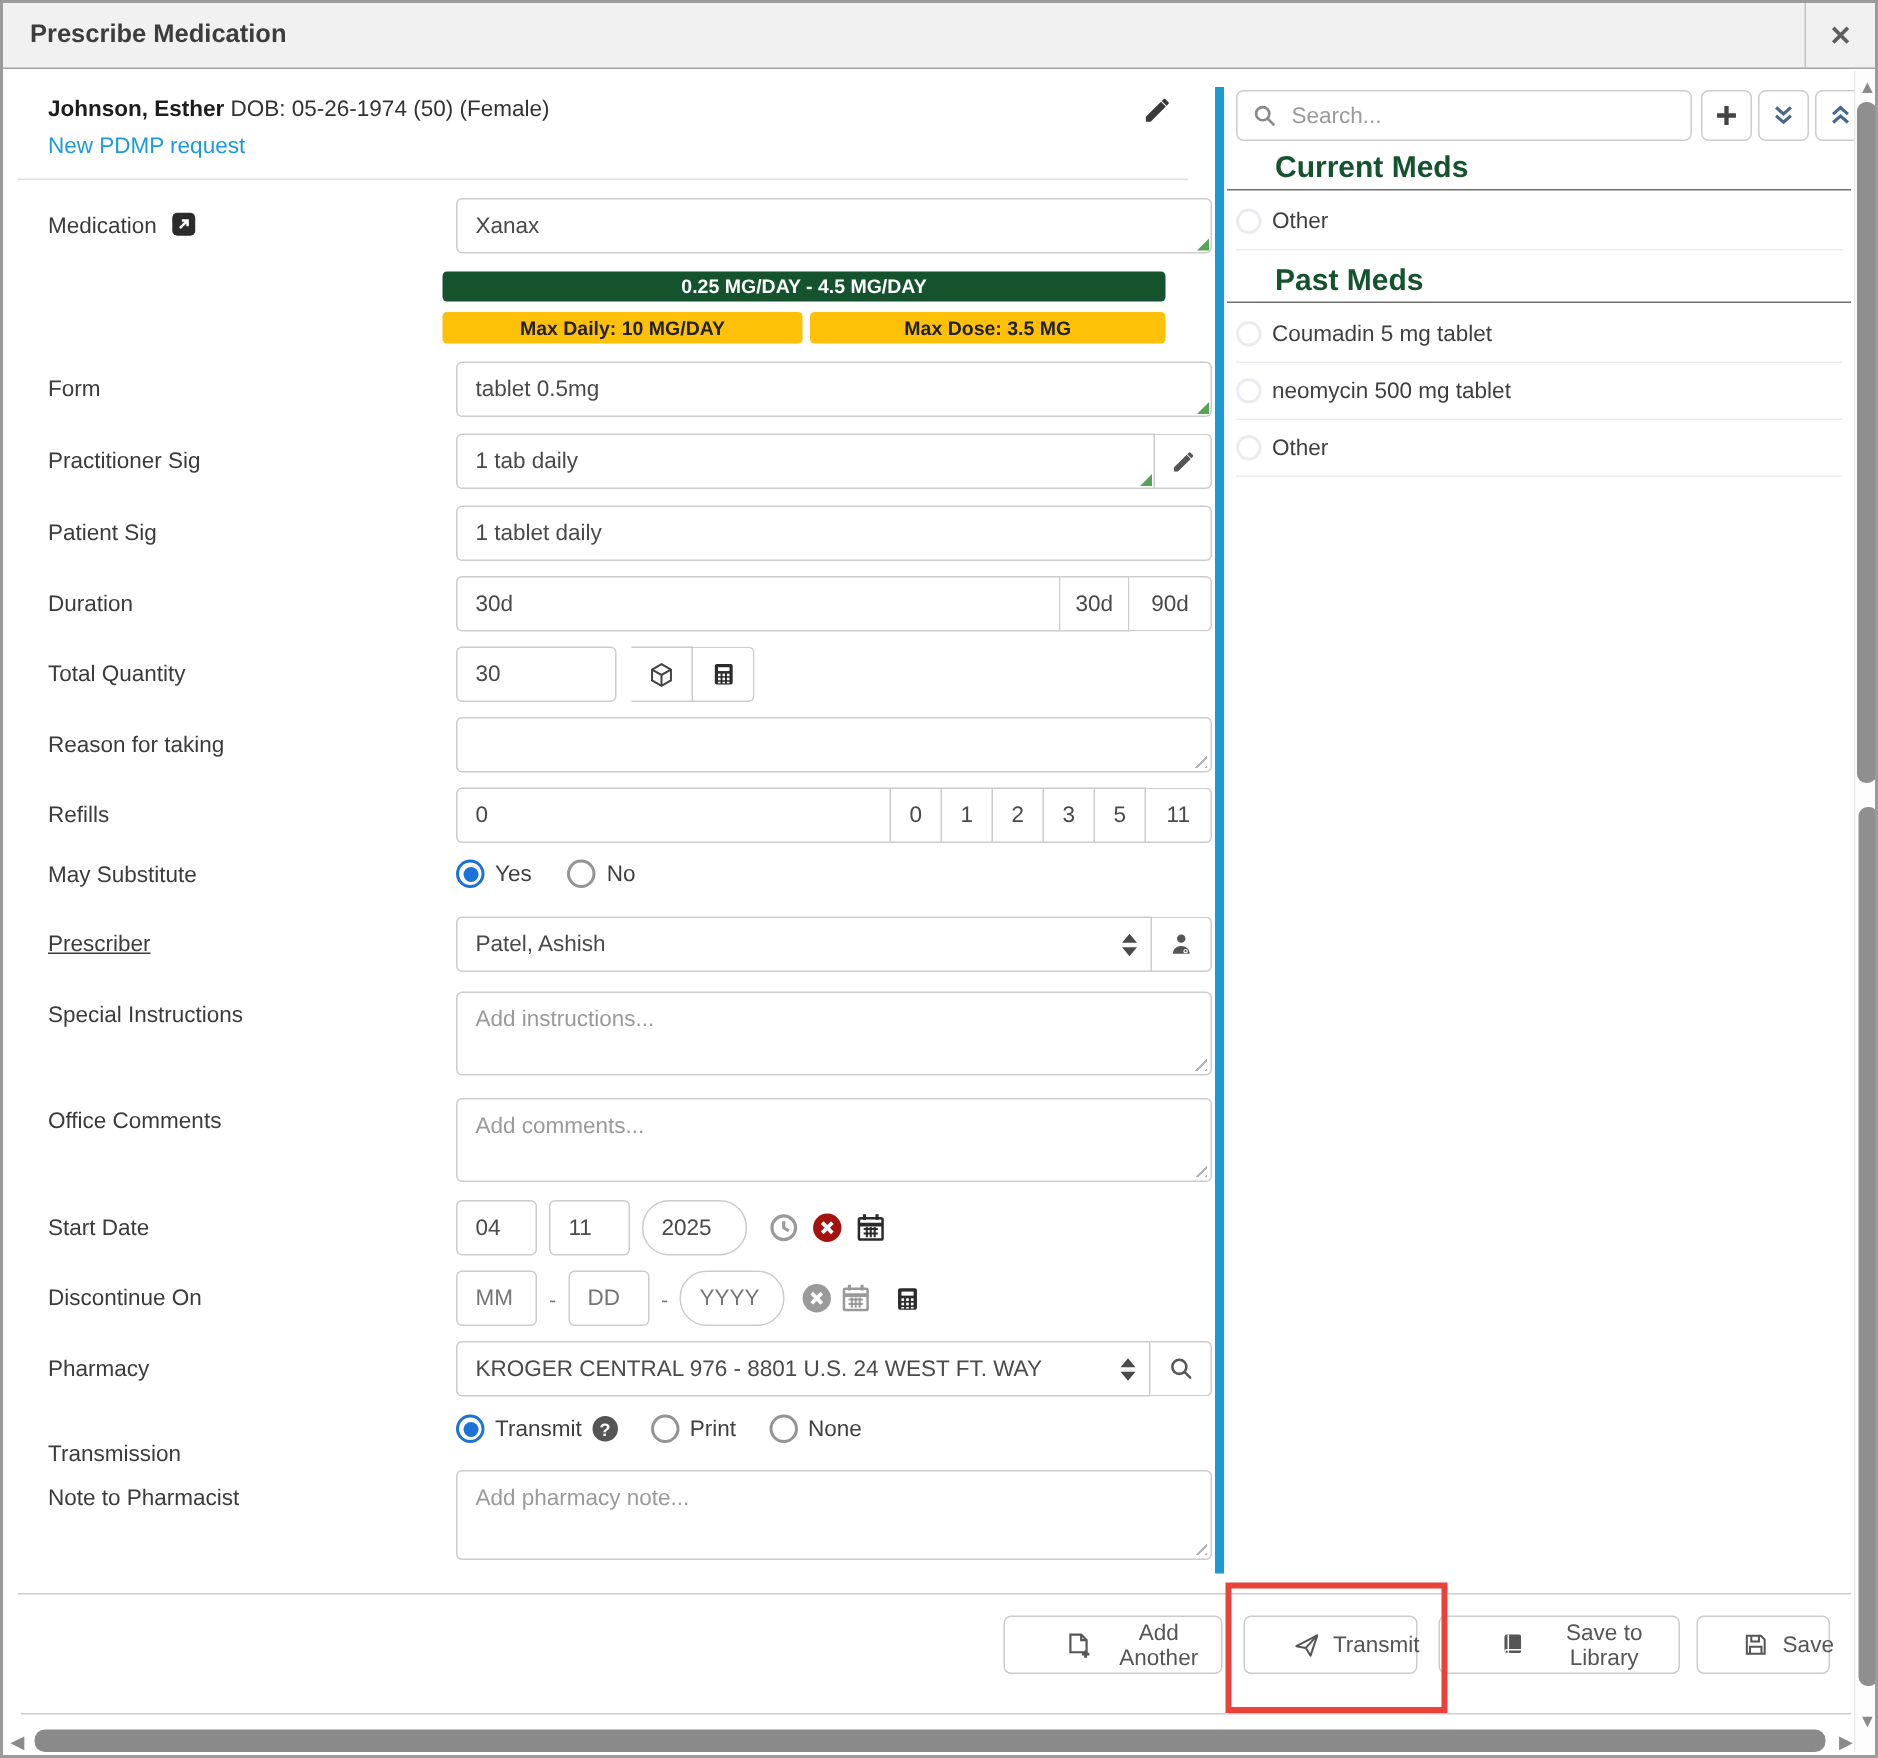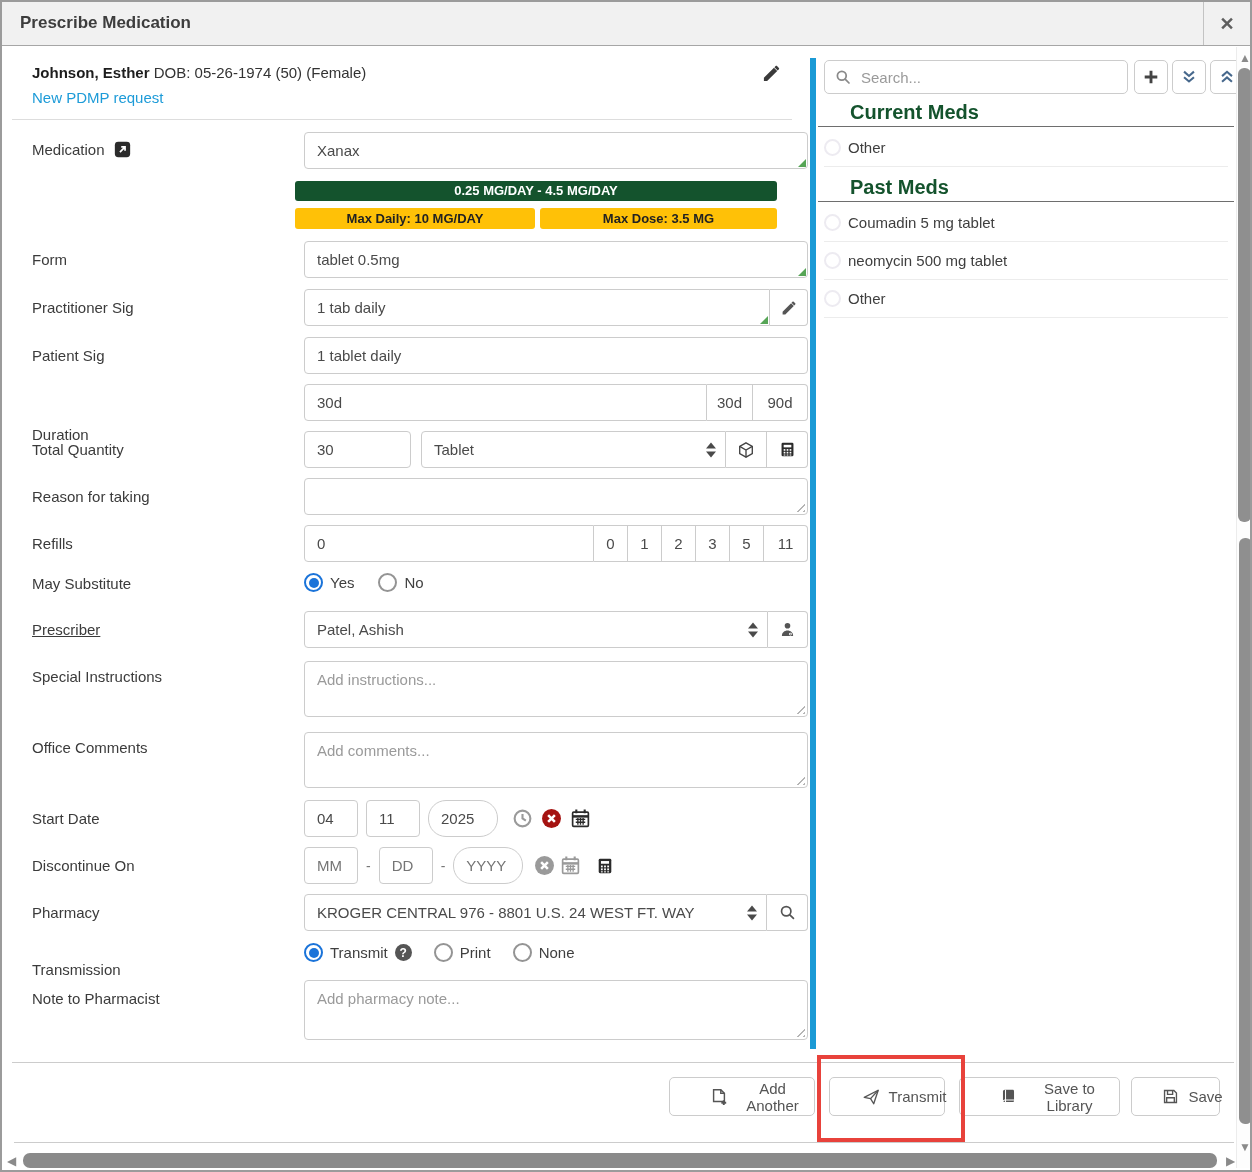--- a/index.html
+++ b/index.html
@@ -166,7 +166,7 @@
     <input class="inp" value="1 tablet daily" style="">
   </div>
 
-  <span class="lbl" style="top:392px;margin-top:32px;">Duration</span>
+  <span class="lbl" style="top:392px;">Duration</span>
   <div class="fld grp" style="top:382px;">
     <input class="inp" value="30d" style="">
     <button class="addon" style="width:46px;">30d</button>

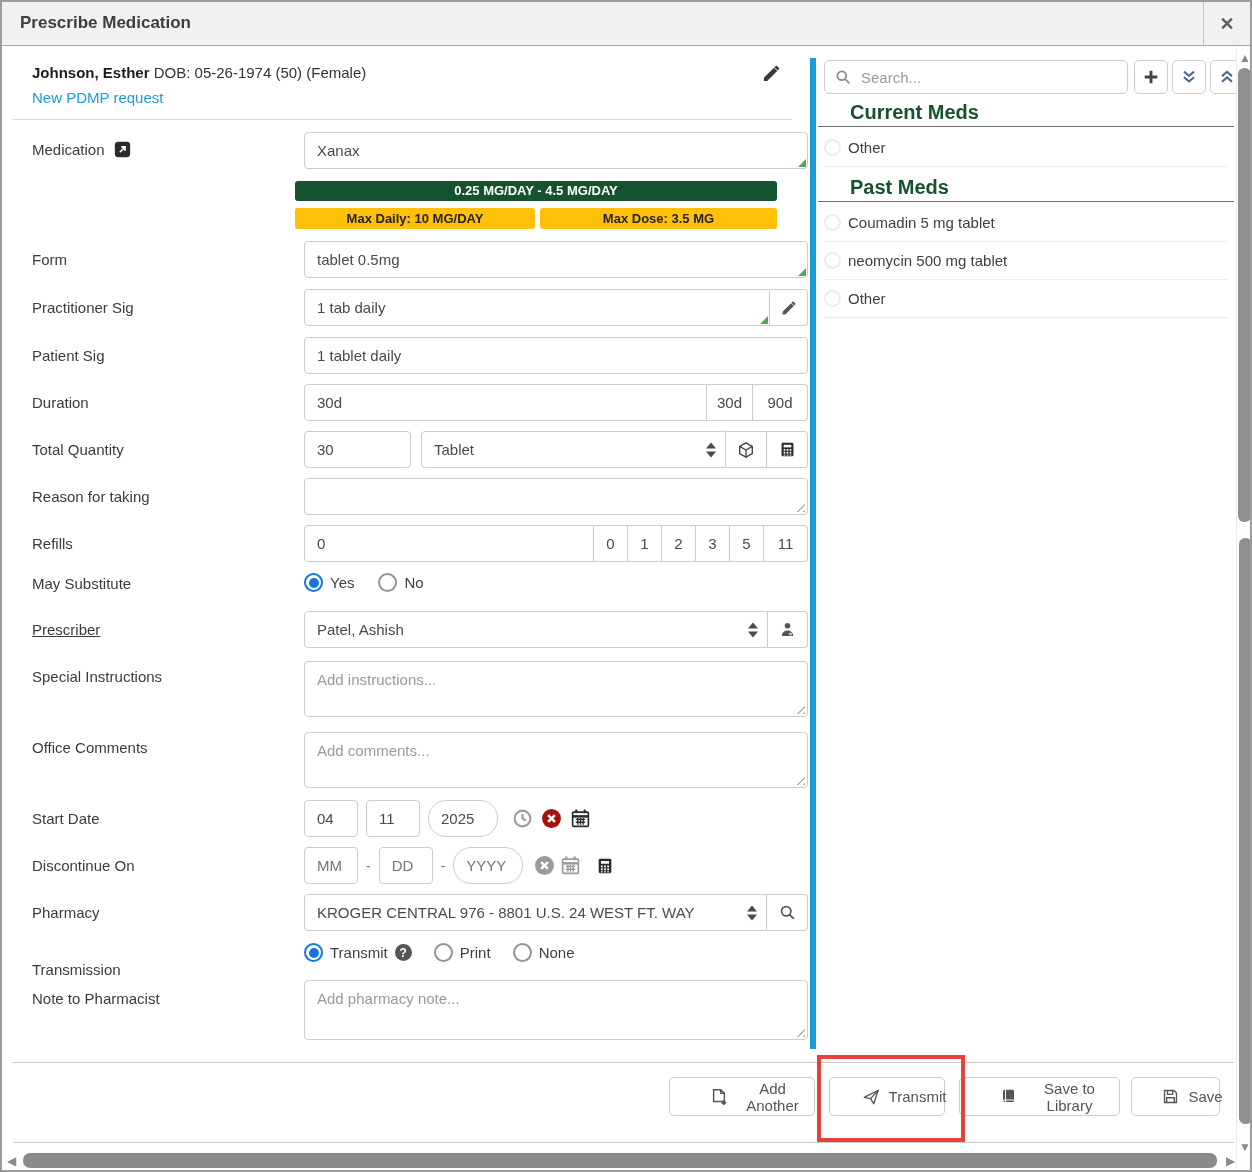--- a/index.html
+++ b/index.html
@@ -177,13 +177,6 @@
   <div class="fld" style="top:429px;">
     <input class="inp" style="flex: 0 0 auto; width: 107px;" value="30">
     <div class="grp" style="margin-left:10px;">
-      <div class="selectbox">
-        <span class="txt">Tablet</span>
-        <span class="updown">
-            <i class="tri-u"></i>
-            <i class="tri-d"></i>
-          </span>
-      </div>
       <button class="addon" style="width:41px;color:#444;">
         <svg width="18" height="18" viewBox="0 0 20 20" fill="none" stroke="currentColor" stroke-width="1.5">
             <path d="M10 2 L17 6 V14 L10 18 L3 14 V6 Z"></path>

